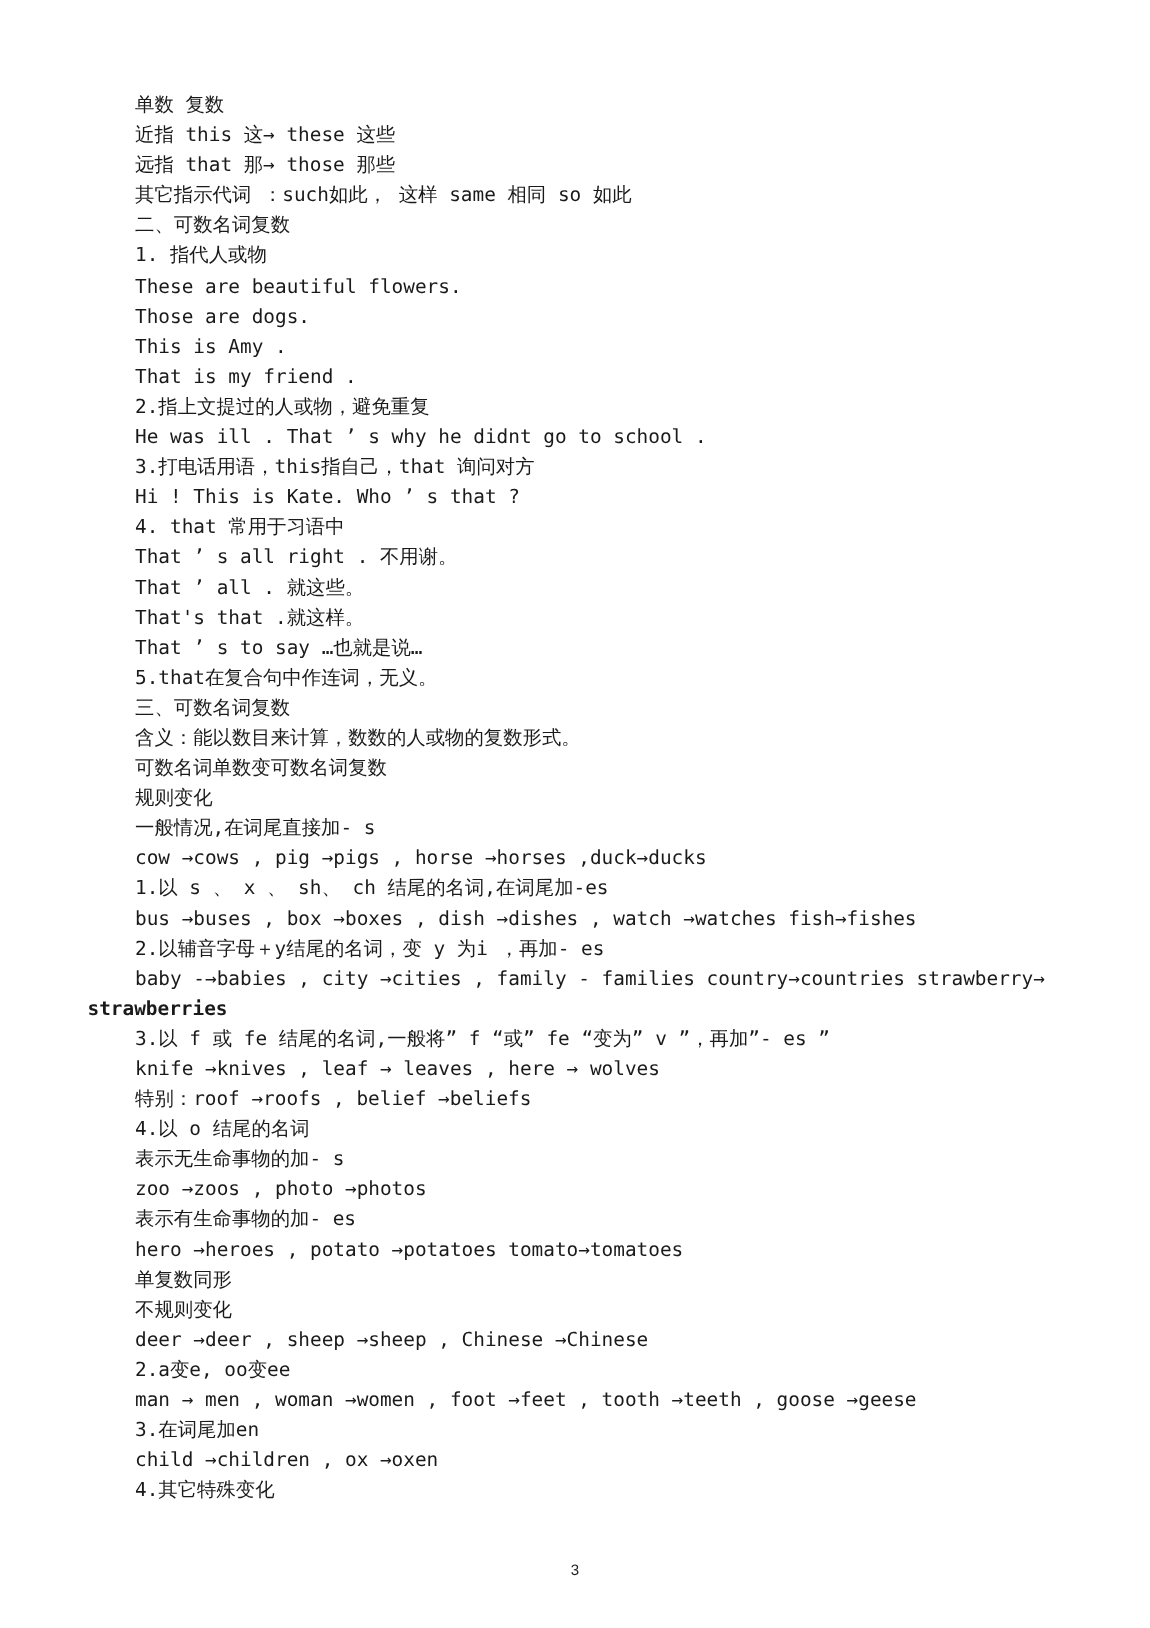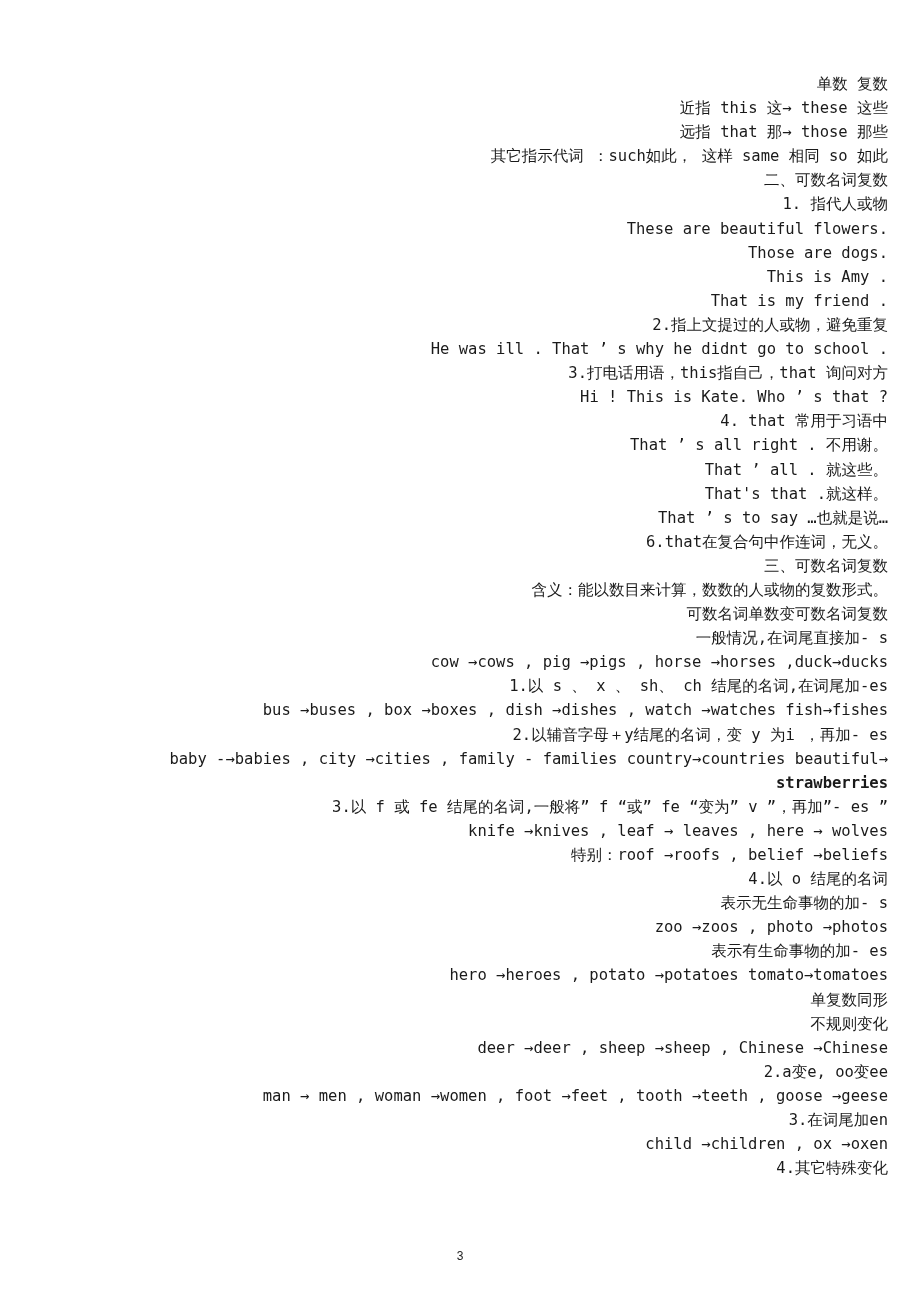--- a/index.html
+++ b/index.html
@@ -14,7 +14,6 @@
   .line {
     height: 24.1px; line-height: 24.1px; white-space: pre;
     letter-spacing: 0px;
-    text-align: right;
   }
   .line.wrap-cont { margin-left: -38px; font-weight: bold; }
   .page-number {

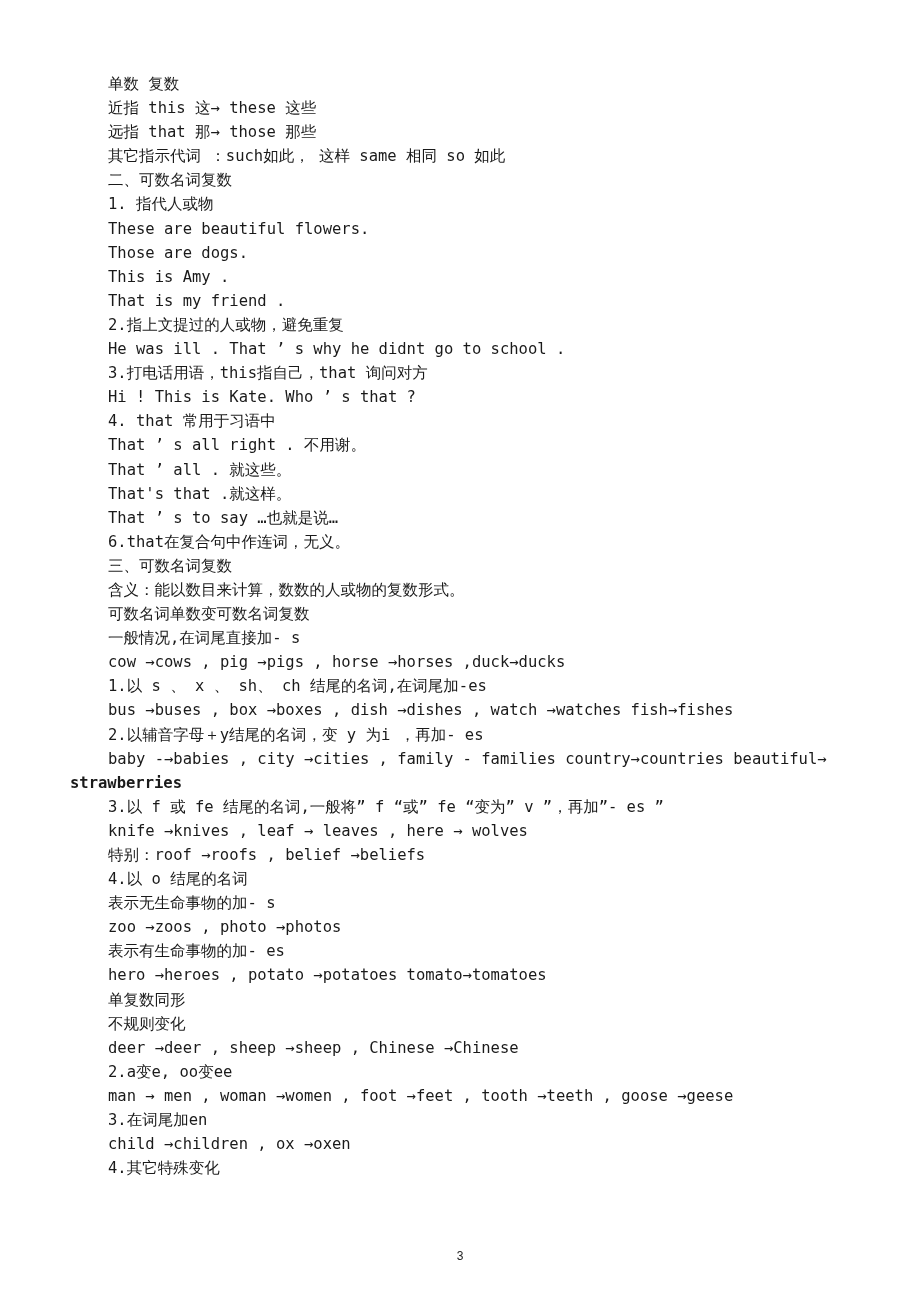--- a/index.html
+++ b/index.html
@@ -46,7 +46,7 @@
     <div class="line">That ’ all . 就这些。</div>
     <div class="line">That's that .就这样。</div>
     <div class="line">That ’ s to say …也就是说…</div>
-    <div class="line">6.that在复合句中作连词，无义。</div>
+    <div class="line">5.that在复合句中作连词，无义。</div>
     <div class="line">三、可数名词复数</div>
     <div class="line">含义：能以数目来计算，数数的人或物的复数形式。</div>
     <div class="line">可数名词单数变可数名词复数</div>

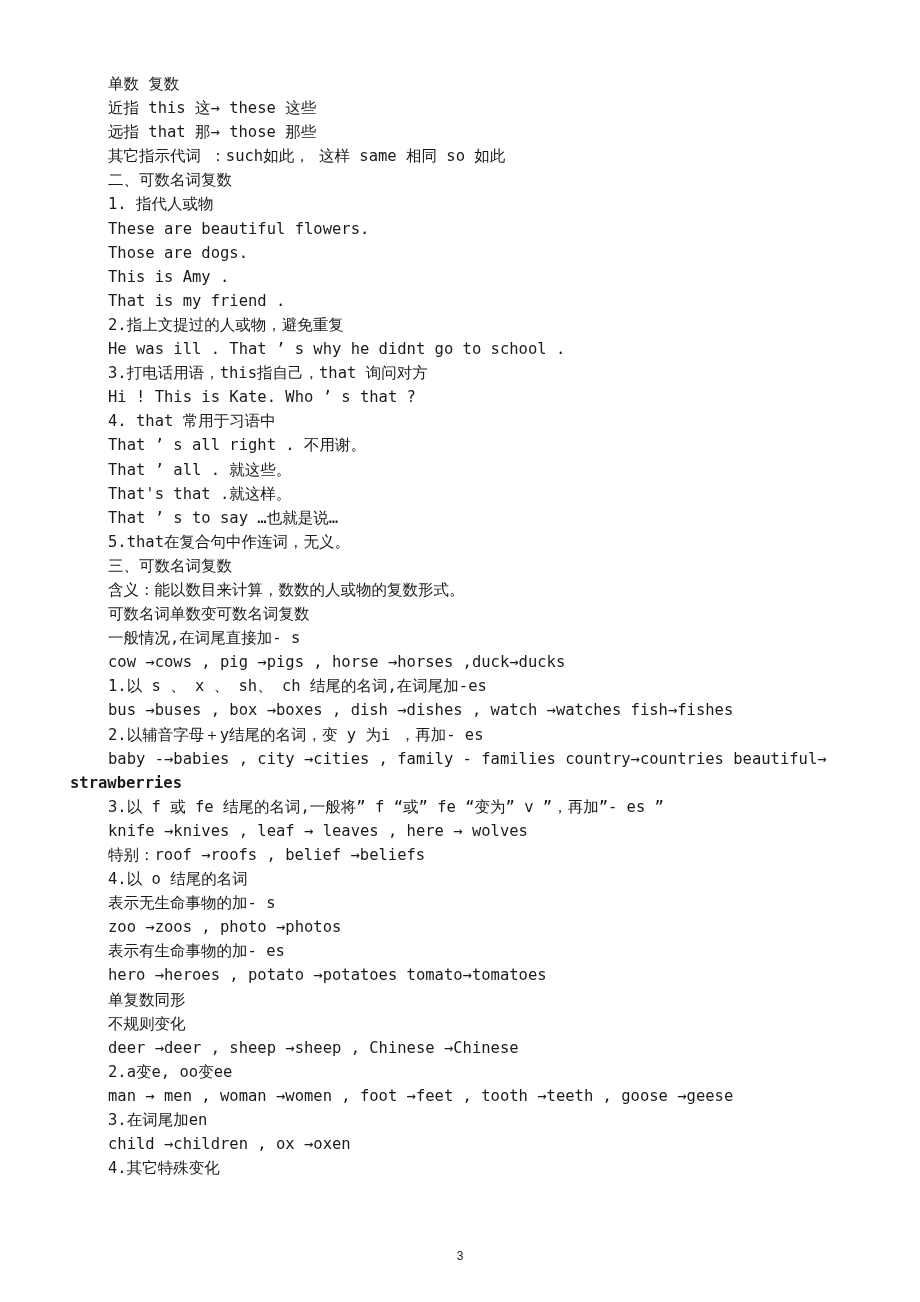--- a/index.html
+++ b/index.html
@@ -50,6 +50,7 @@
     <div class="line">三、可数名词复数</div>
     <div class="line">含义：能以数目来计算，数数的人或物的复数形式。</div>
     <div class="line">可数名词单数变可数名词复数</div>
+    <div class="line">规则变化</div>
     <div class="line">一般情况,在词尾直接加- s</div>
     <div class="line">cow →cows , pig →pigs , horse →horses ,duck→ducks</div>
     <div class="line">1.以 s 、 x 、 sh、 ch 结尾的名词,在词尾加-es</div>

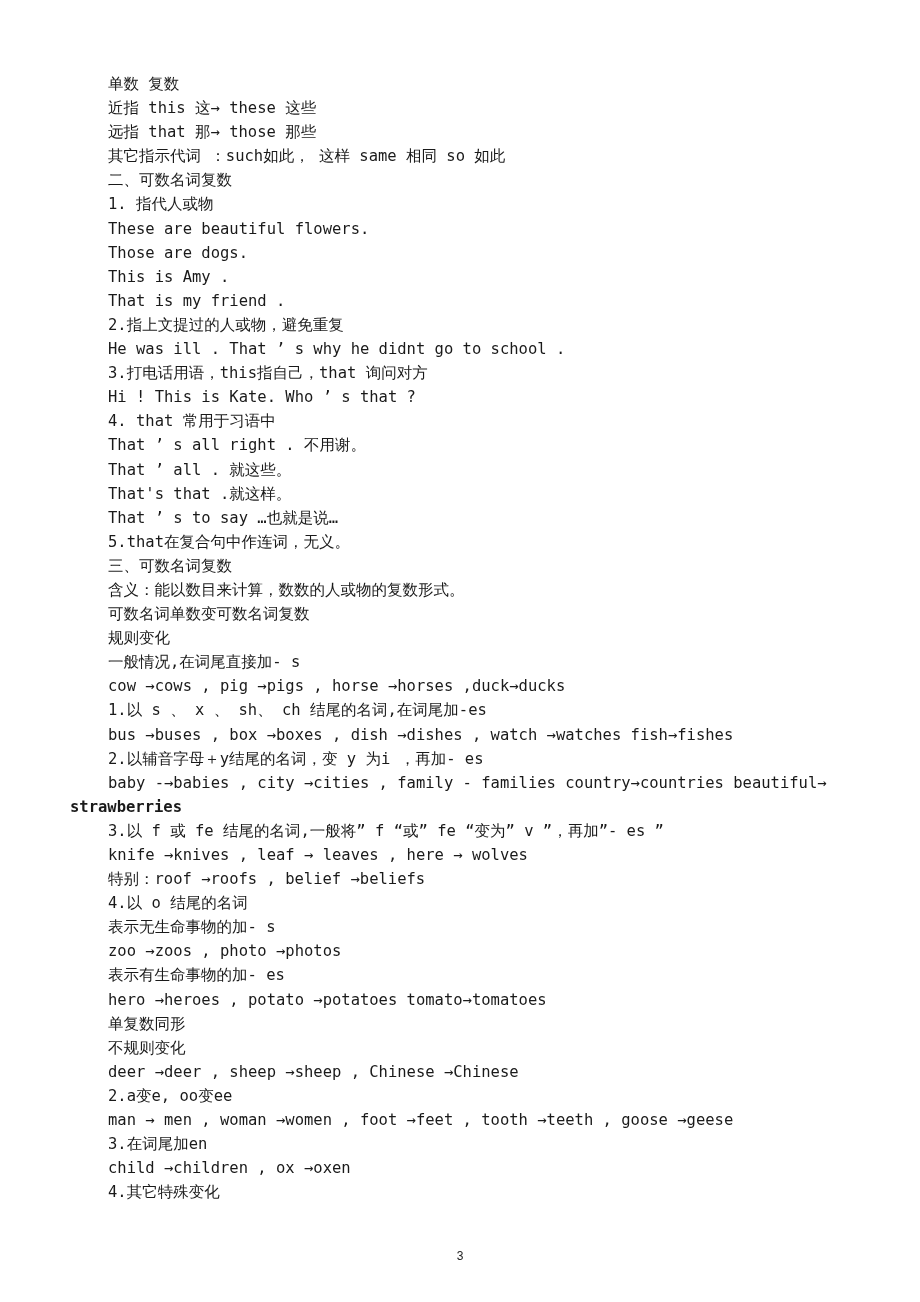--- a/index.html
+++ b/index.html
@@ -56,7 +56,7 @@
     <div class="line">1.以 s 、 x 、 sh、 ch 结尾的名词,在词尾加-es</div>
     <div class="line">bus →buses , box →boxes , dish →dishes , watch →watches fish→fishes</div>
     <div class="line">2.以辅音字母＋y结尾的名词，变 y 为i ，再加- es</div>
-    <div class="line">baby -→babies , city →cities , family - families country→countries beautiful→</div>
+    <div class="line">baby -→babies , city →cities , family - families country→countries strawberry→</div>
     <div class="line wrap-cont">strawberries</div>
     <div class="line">3.以 f 或 fe 结尾的名词,一般将” f “或” fe “变为” v ”，再加”- es ”</div>
     <div class="line">knife →knives , leaf → leaves , here → wolves</div>

